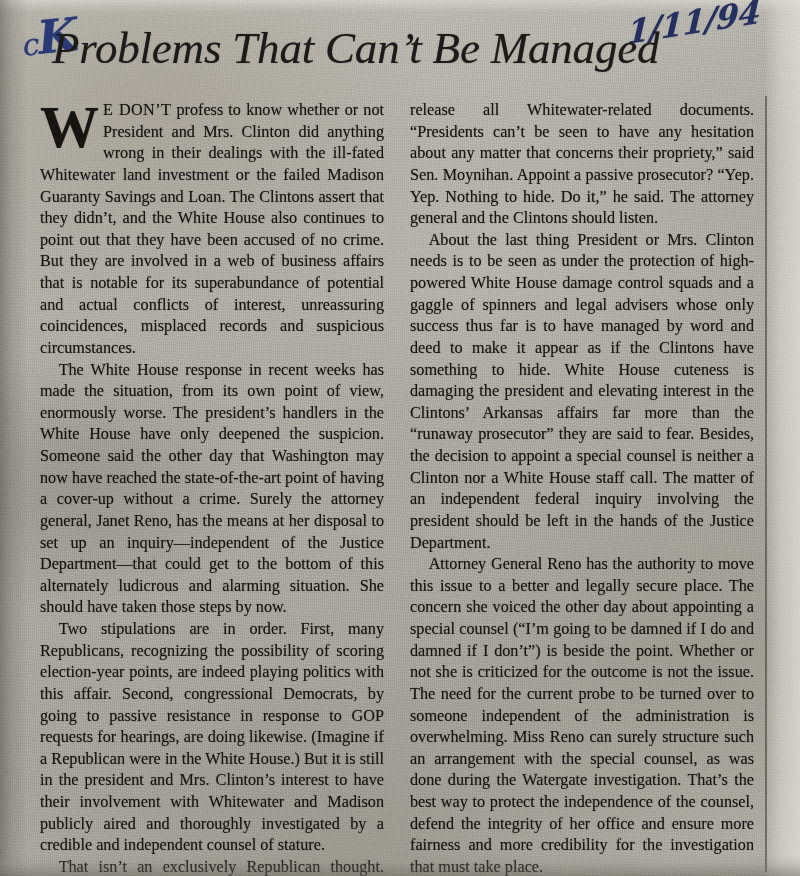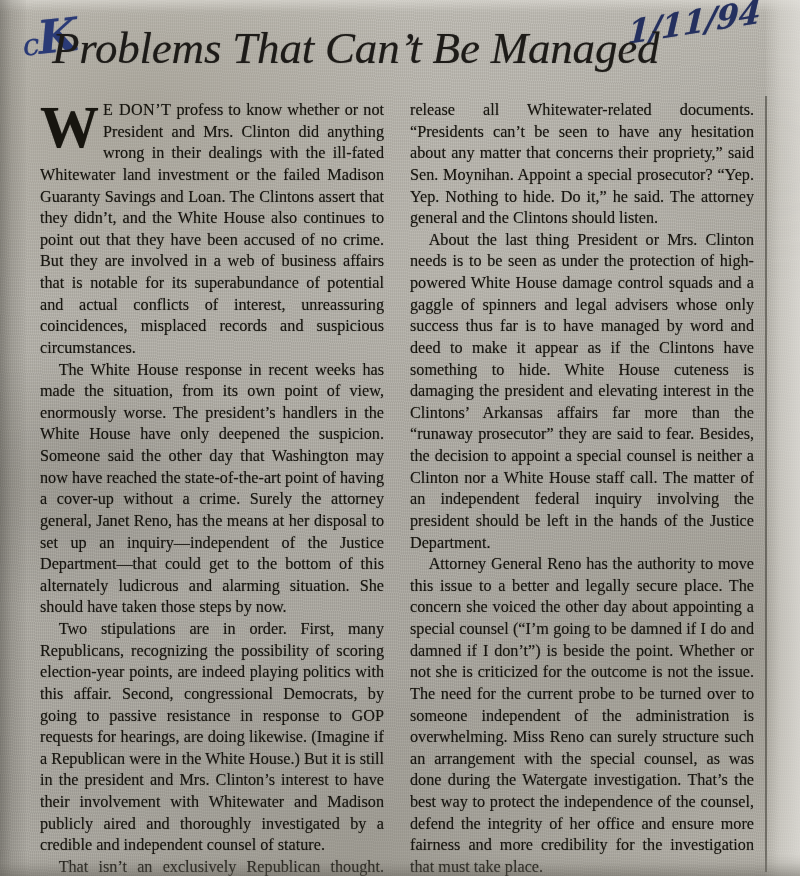--- a/index.html
+++ b/index.html
@@ -203,7 +203,7 @@
     </div>
 
     <div class="col">
-      <p class="cont">release all Whitewater-related documents. “Presidents can’t be seen to have any hesitation about any matter that concerns their propriety,” said Sen. Moynihan. Appoint a special prosecutor? “Yep. Yep. Nothing to hide. Do it,” he said. The attorney general and the Clintons should listen.</p>
+      <p class="cont">release all Whitewater-related documents. “Presidents can’t be seen to have any hesitation about any matter that concerns their propriety,” said Sen. Moynihan. Appoint a passive prosecutor? “Yep. Yep. Nothing to hide. Do it,” he said. The attorney general and the Clintons should listen.</p>
       <p>About the last thing President or Mrs. Clinton needs is to be seen as under the protection of high-powered White House damage control squads and a gaggle of spinners and legal advisers whose only success thus far is to have managed by word and deed to make it appear as if the Clintons have something to hide. White House cuteness is damaging the president and elevating interest in the Clintons’ Arkansas affairs far more than the “runaway prosecutor” they are said to fear. Besides, the decision to appoint a special counsel is neither a Clinton nor a White House staff call. The matter of an independent federal inquiry involving the president should be left in the hands of the Justice Department.</p>
       <p>Attorney General Reno has the authority to move this issue to a better and legally secure place. The concern she voiced the other day about appointing a special counsel (“I’m going to be damned if I do and damned if I don’t”) is beside the point. Whether or not she is criticized for the outcome is not the issue. The need for the current probe to be turned over to someone independent of the administration is overwhelming. Miss Reno can surely structure such an arrangement with the special counsel, as was done during the Watergate investigation. That’s the best way to protect the independence of the counsel, defend the integrity of her office and ensure more fairness and more credibility for the investigation that must take place.</p>
     </div>

